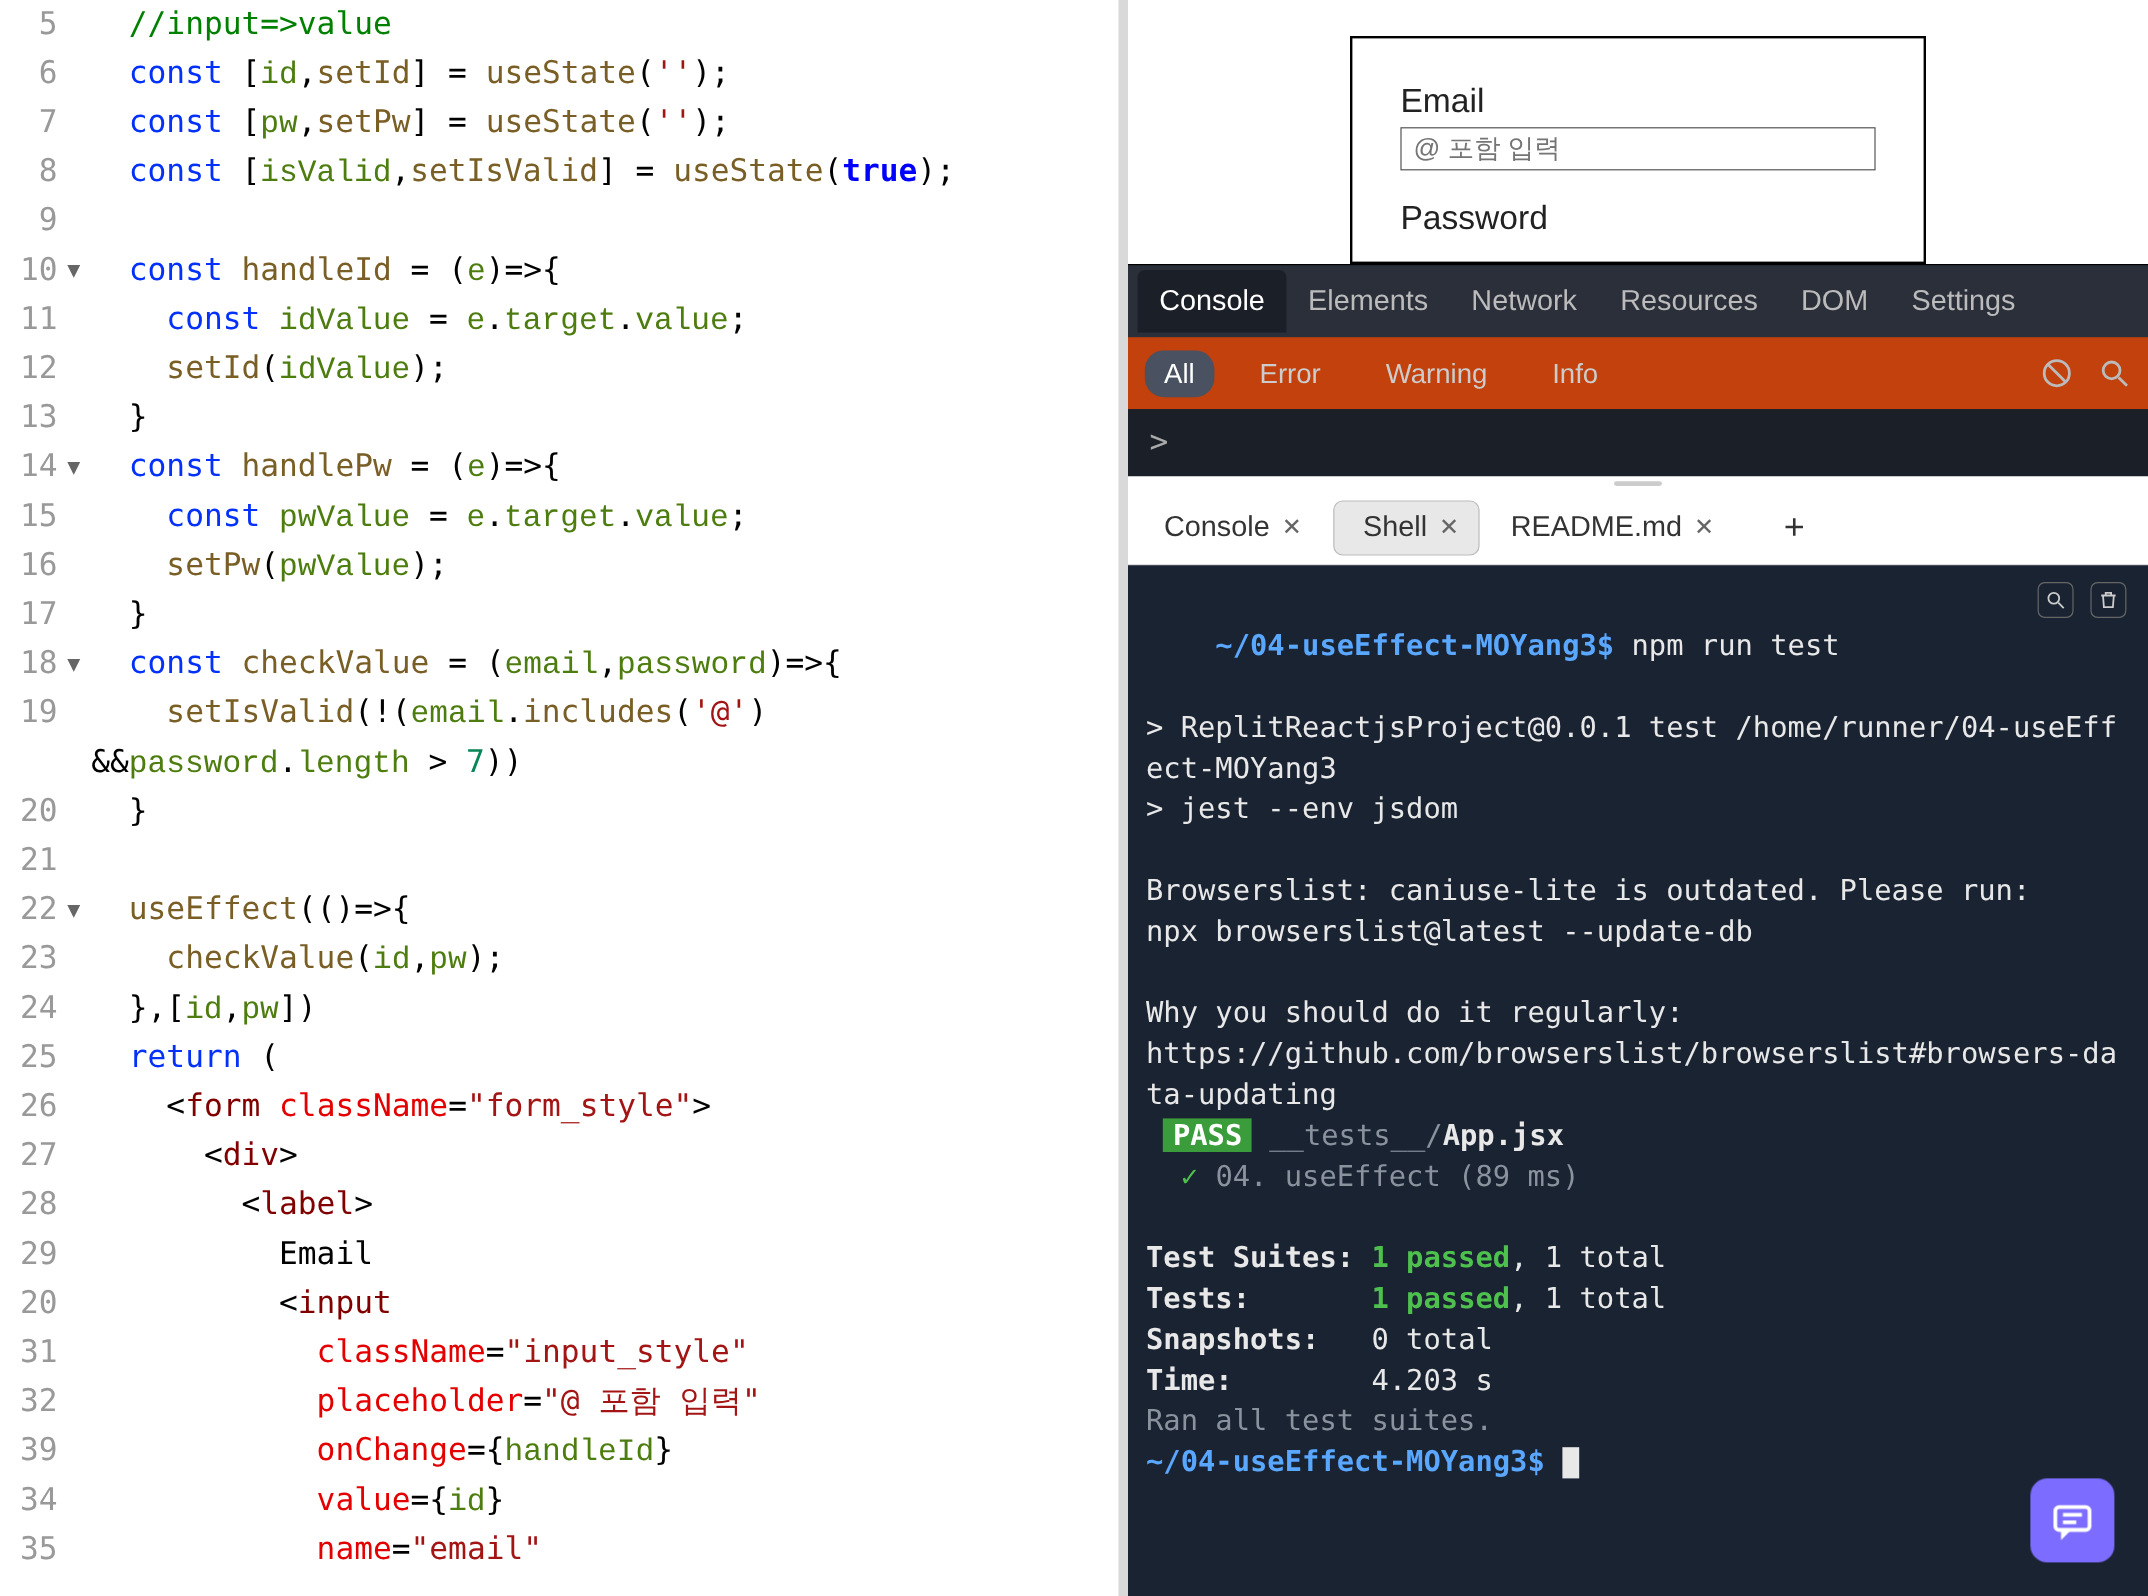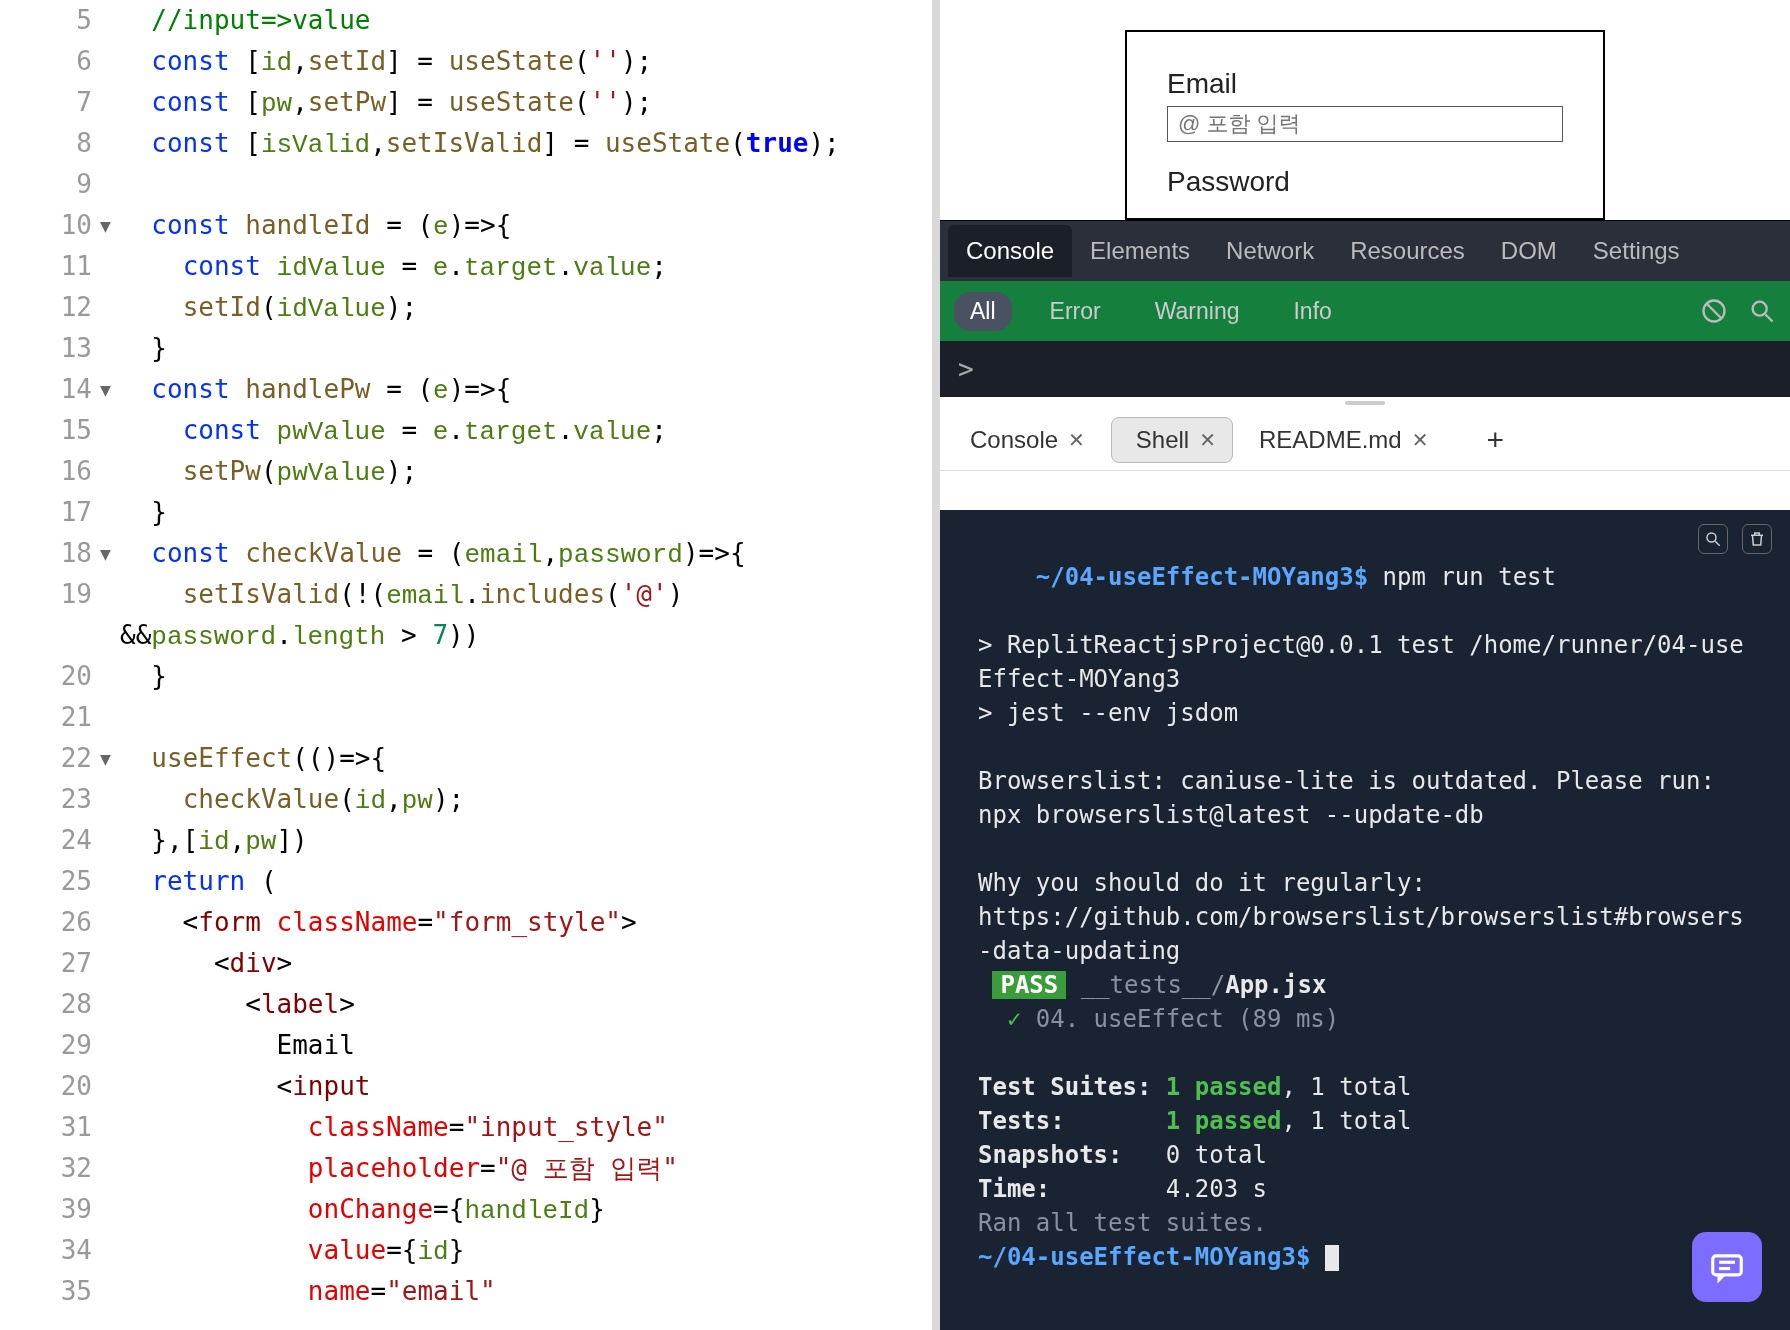--- a/index.html
+++ b/index.html
@@ -4,7 +4,7 @@
 <style>
 * { margin: 0; padding: 0; box-sizing: border-box; }
 body { font-family: -apple-system, BlinkMacSystemFont, "Segoe UI", sans-serif; width: 1790px; height: 1330px; overflow: hidden; display: flex; background: #fff; }
-.editor-pane { width: 940px; height: 100%; background: #fff; overflow: hidden; position: relative; padding-left: 44px; }
+.editor-pane { width: 940px; height: 100%; background: #fff; overflow: hidden; position: relative; }
 .editor-pane::after { content: ''; position: absolute; right: 0; top: 0; bottom: 0; width: 8px; background: rgba(0,0,0,0.15); }
 .gutter { display: inline-block; width: 56px; text-align: right; color: #999; padding-right: 8px; vertical-align: top; font-family: "SF Mono", Menlo, Consolas, monospace; font-size: 26px; line-height: 41px; user-select: none; }
 .fold { display: inline-block; width: 20px; color: #666; font-size: 18px; vertical-align: top; line-height: 41px; font-family: "SF Mono", Menlo, monospace; }

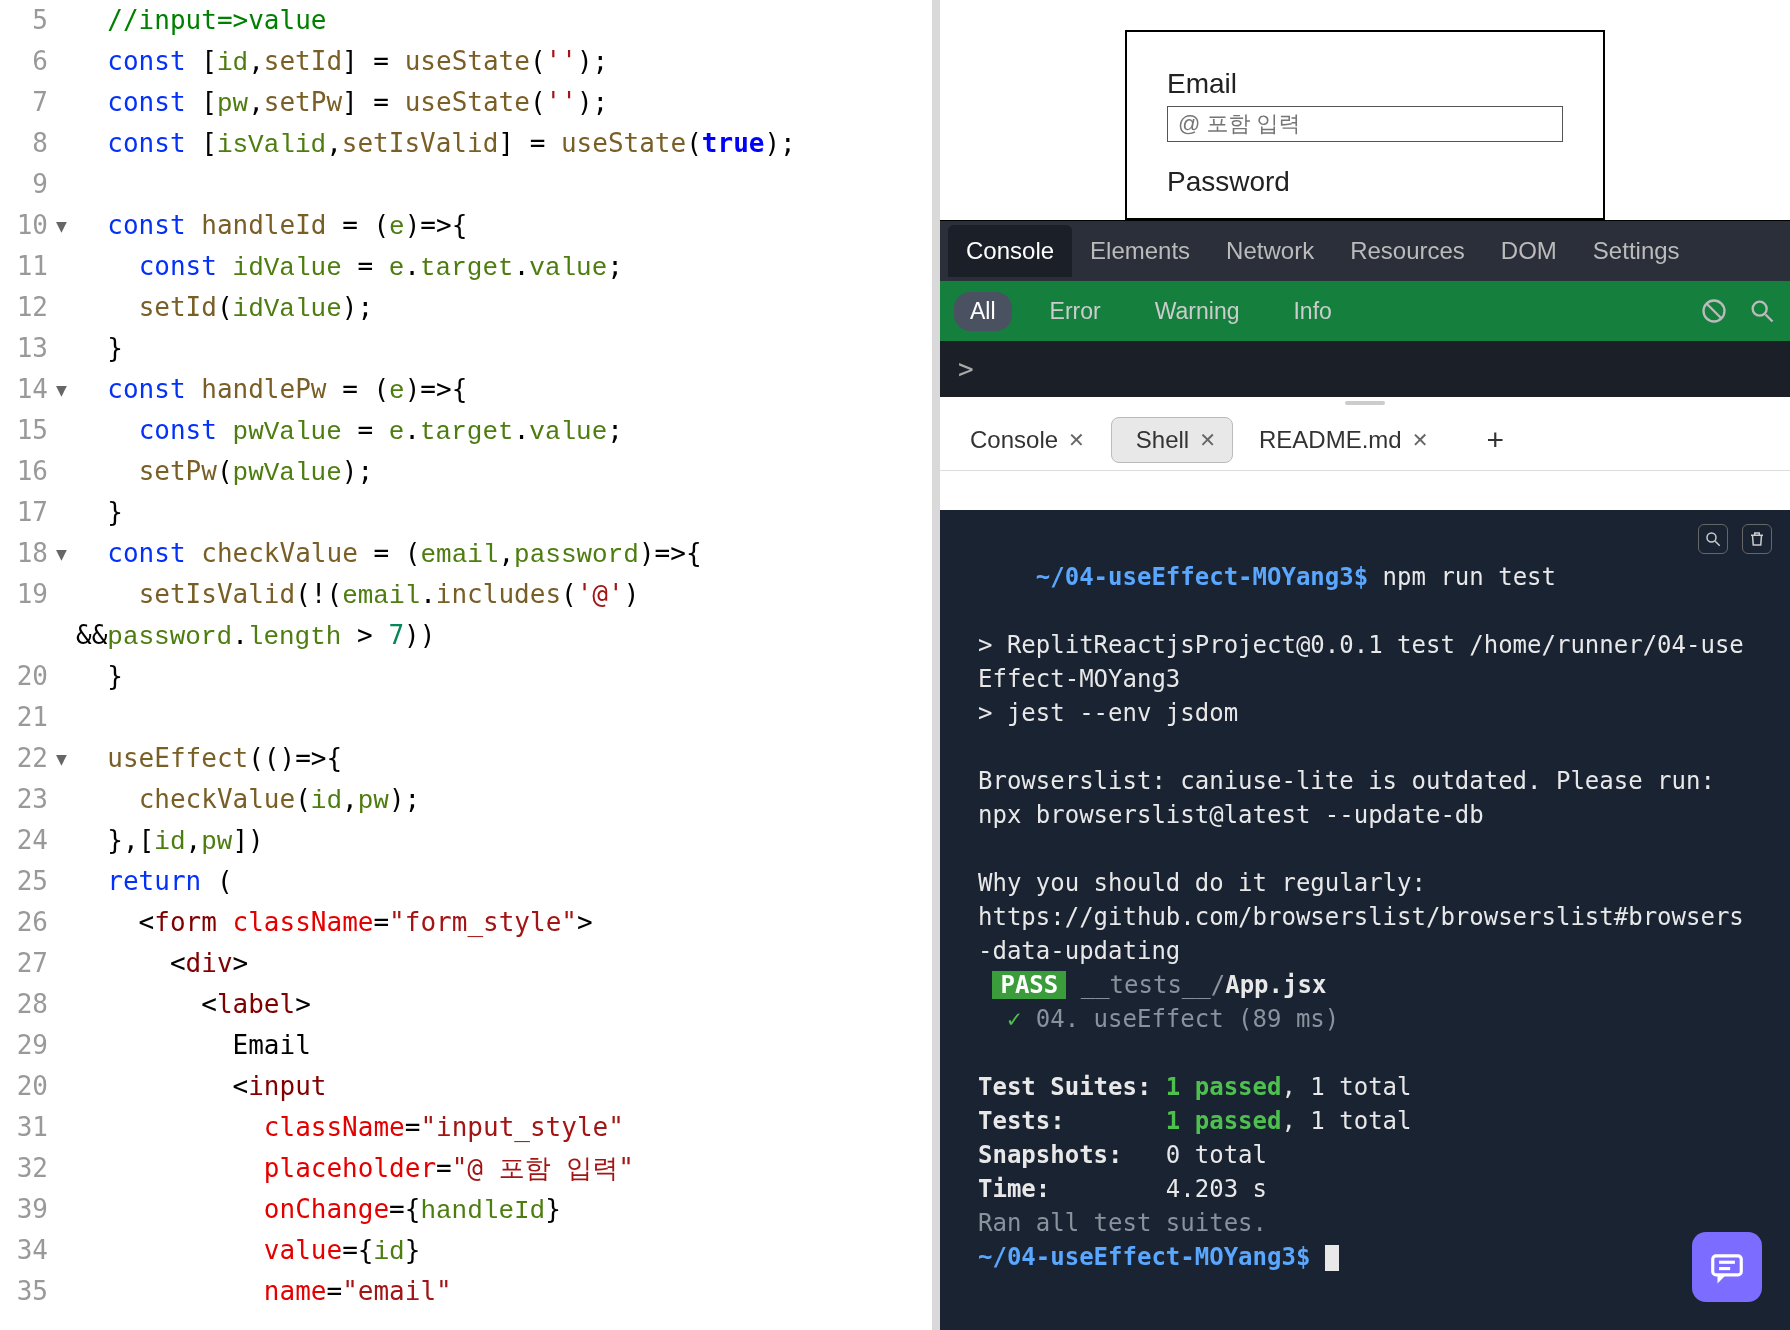--- a/index.html
+++ b/index.html
@@ -28,7 +28,7 @@
 .dt-tabs { display: flex; align-items: center; height: 60px; padding: 0 8px; gap: 0; font-size: 24px; }
 .dt-tab { padding: 12px 18px; cursor: pointer; color: #bbb; }
 .dt-tab.active { background: #1b1f27; color: #fff; border-radius: 6px 6px 0 0; }
-.dt-filters { background: #15803d; display: flex; align-items: center; height: 60px; padding: 0 14px; gap: 22px; font-size: 23px; }
+.dt-filters { background: #c2410c; display: flex; align-items: center; height: 60px; padding: 0 14px; gap: 22px; font-size: 23px; }
 .filter { padding: 6px 16px; color: #ccc; cursor: pointer; }
 .filter.active { background: #4a5160; border-radius: 16px; color: #fff; }
 .dt-actions { margin-left: auto; display: flex; gap: 20px; }

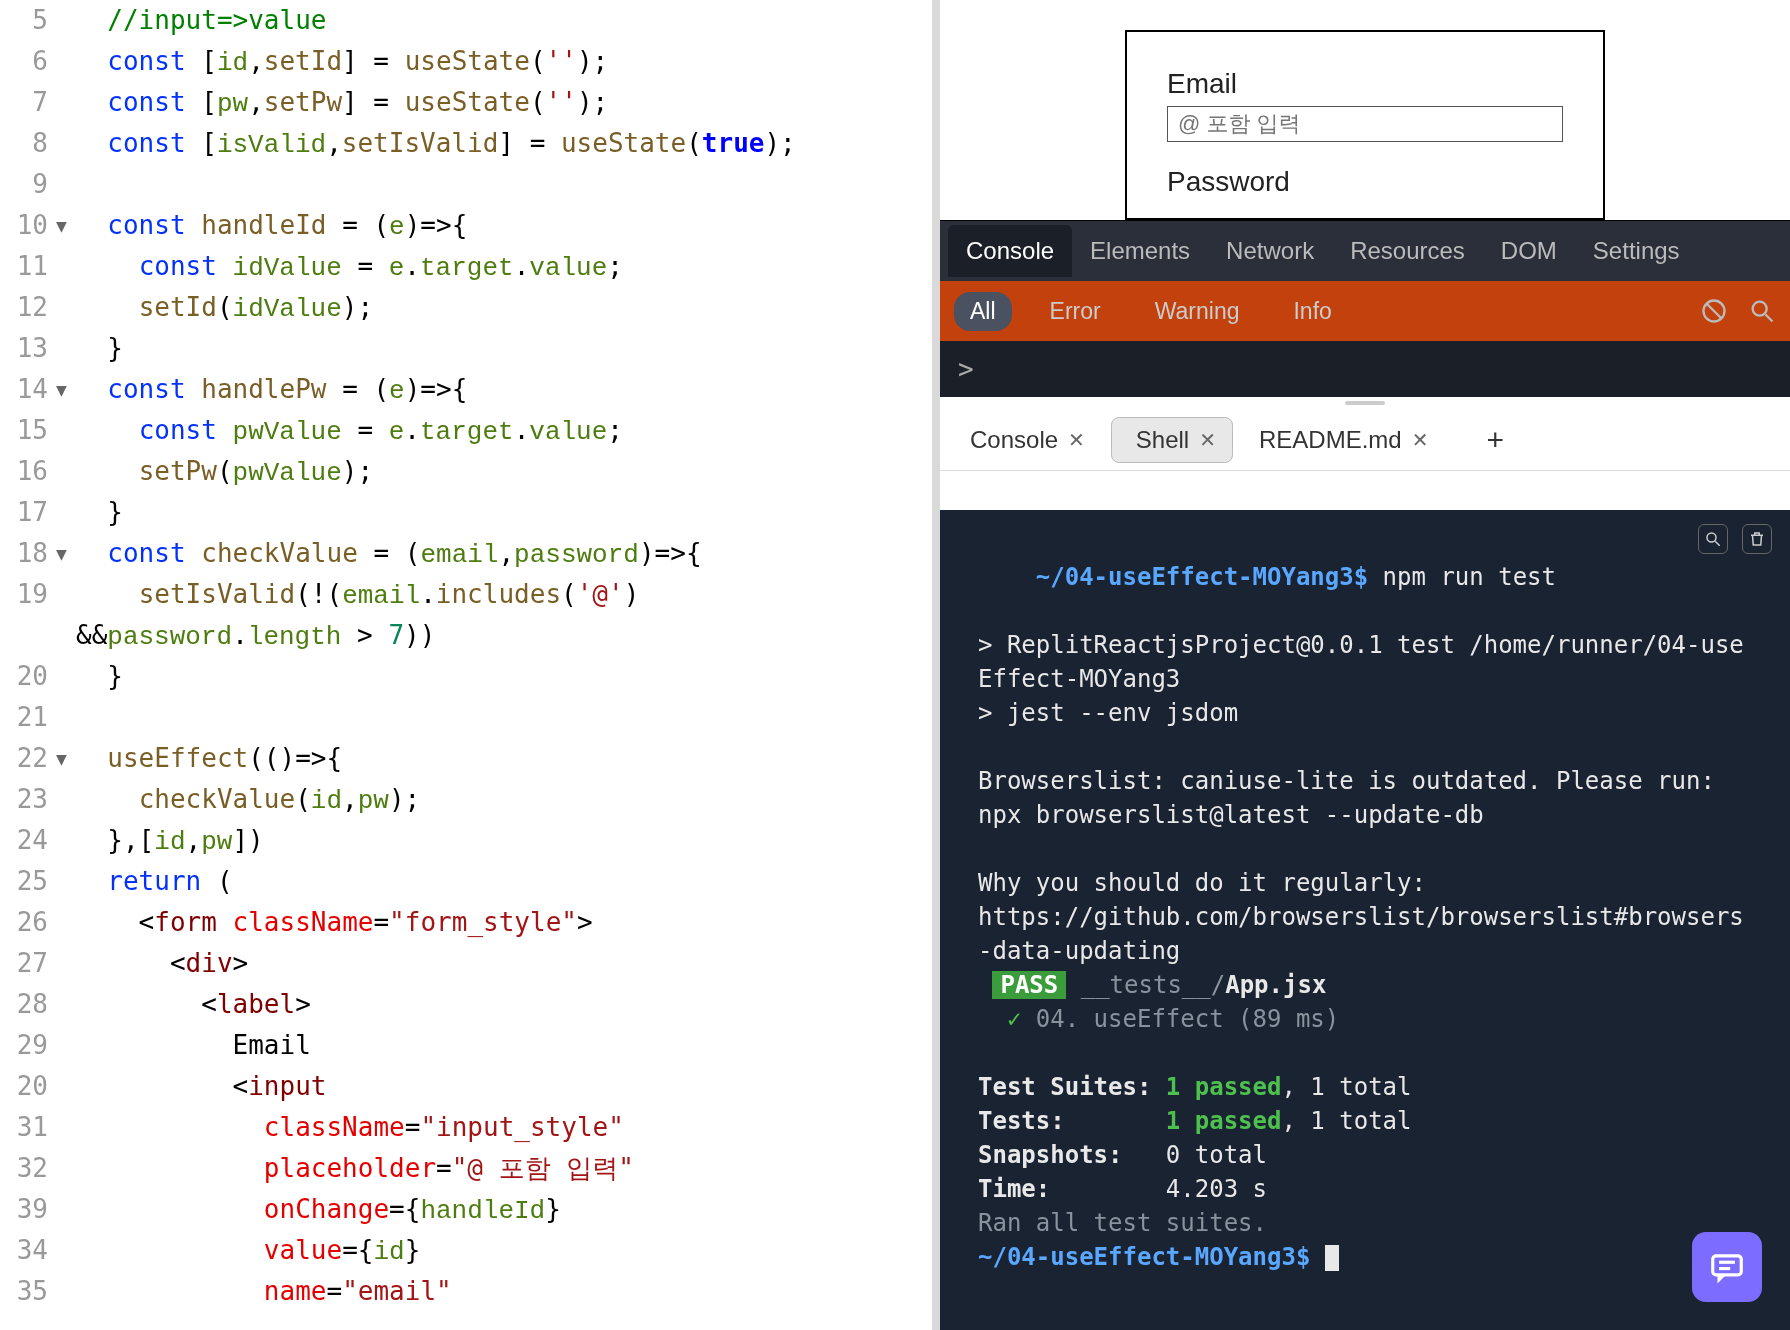--- a/index.html
+++ b/index.html
@@ -41,7 +41,7 @@
 .btab.active { background: #e8e8e8; border: 1px solid #bbb; padding-left: 24px; }
 .btab .x { color: #666; font-size: 20px; }
 .plus-tab { font-size: 30px; color: #333; padding: 4px 12px; cursor: pointer; margin-left: 20px; }
-.terminal { flex: 1; background: #1a2332; color: #e8e8e8; font-family: "SF Mono", Menlo, Consolas, monospace; font-size: 24px; line-height: 34px; padding: 16px 38px; position: relative; white-space: pre-wrap; word-break: break-all; margin-top: 39px; }
+.terminal { flex: 1; background: #1a2332; color: #e8e8e8; font-family: "SF Mono", Menlo, Consolas, monospace; font-size: 24px; line-height: 34px; padding: 16px 15px; position: relative; white-space: pre-wrap; word-break: break-all; }
 .term-prompt { color: #5aa7ff; font-weight: bold; }
 .term-pass { background: #3a9c3a; color: #fff; padding: 0 8px; font-weight: bold; }
 .term-dim { color: #8a929e; }

